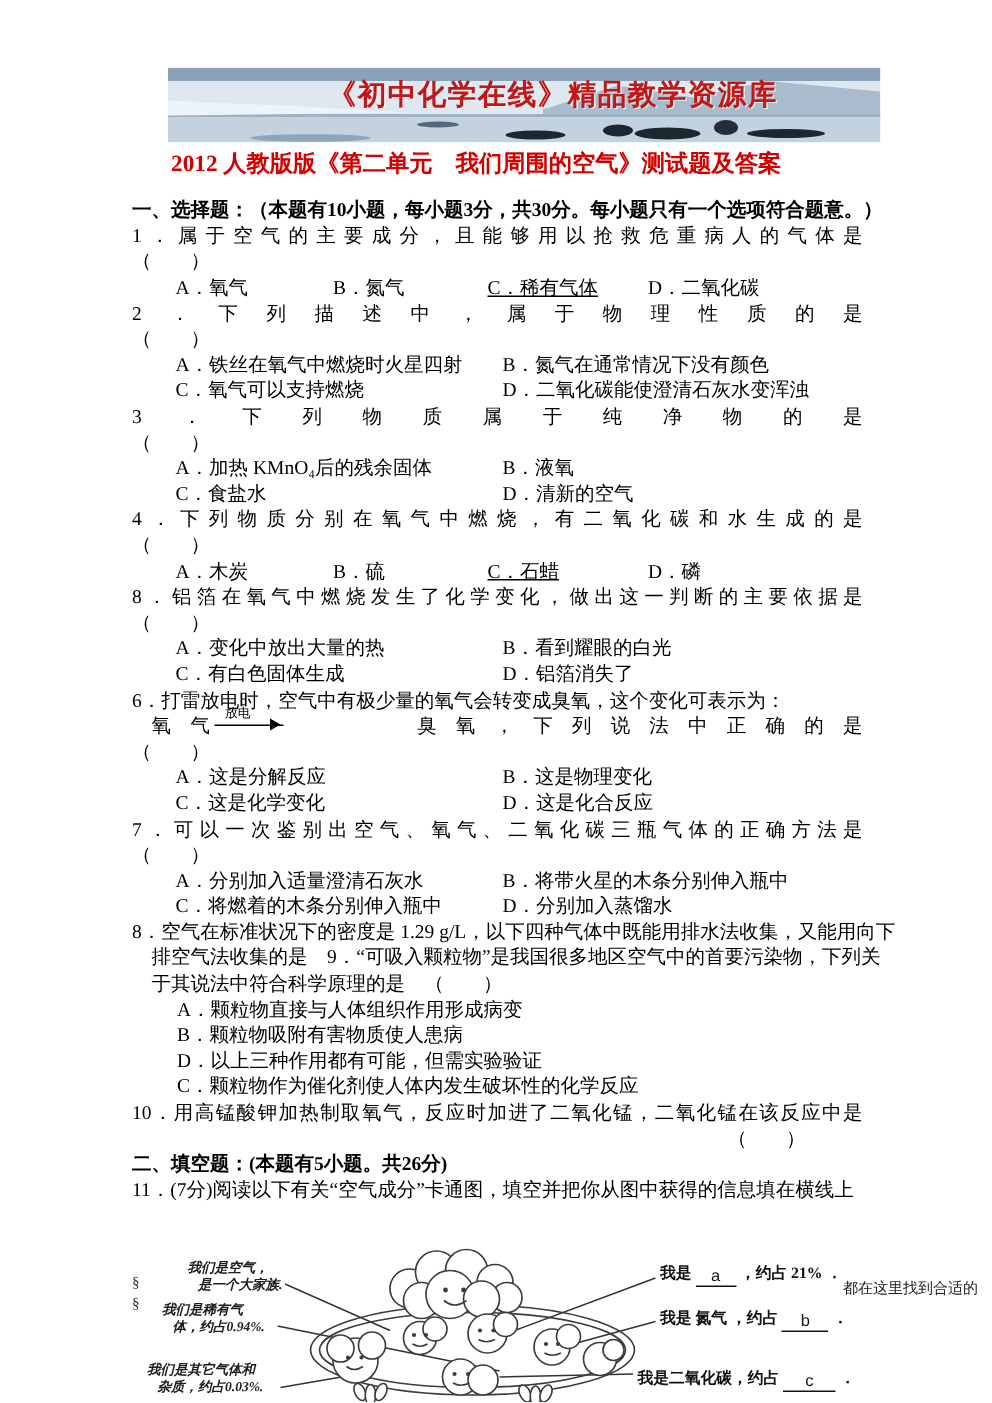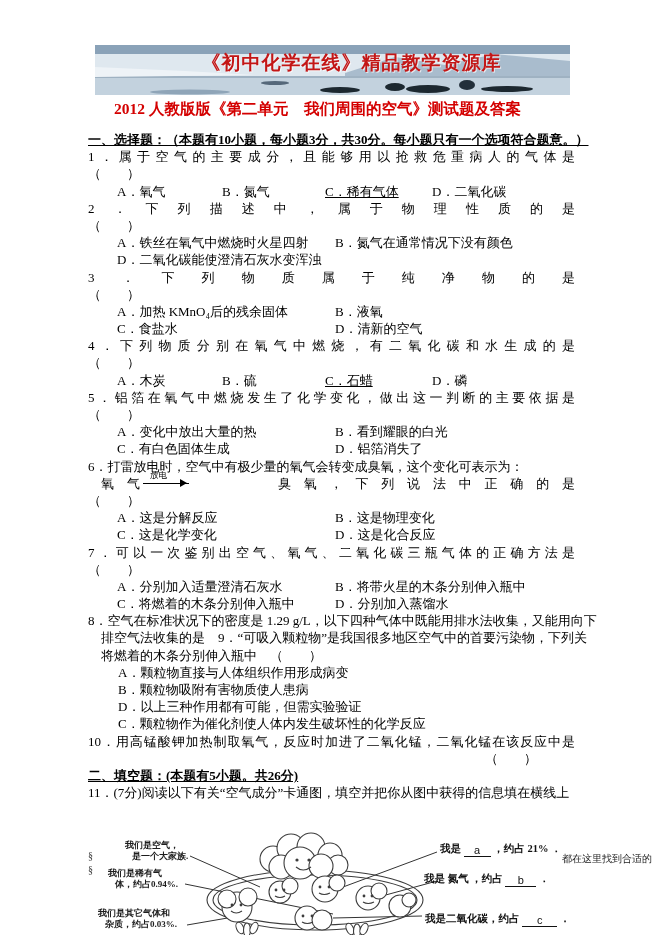--- a/index.html
+++ b/index.html
@@ -7,7 +7,7 @@
         font-family:"Liberation Serif","DejaVu Serif",serif;color:#000;}
 
   
-  .banner{position:absolute;left:95px;top:45px;width:475px;height:50px;overflow:hidden;}
+  .banner{position:absolute;left:112px;top:45px;width:475px;height:50px;overflow:hidden;}
   .banner svg{position:absolute;left:0;top:0;}
   .banner-title{position:absolute;left:38px;top:5px;width:437px;text-align:center;
     font-family:"Liberation Sans","DejaVu Sans",sans-serif;font-weight:bold;font-size:19px;

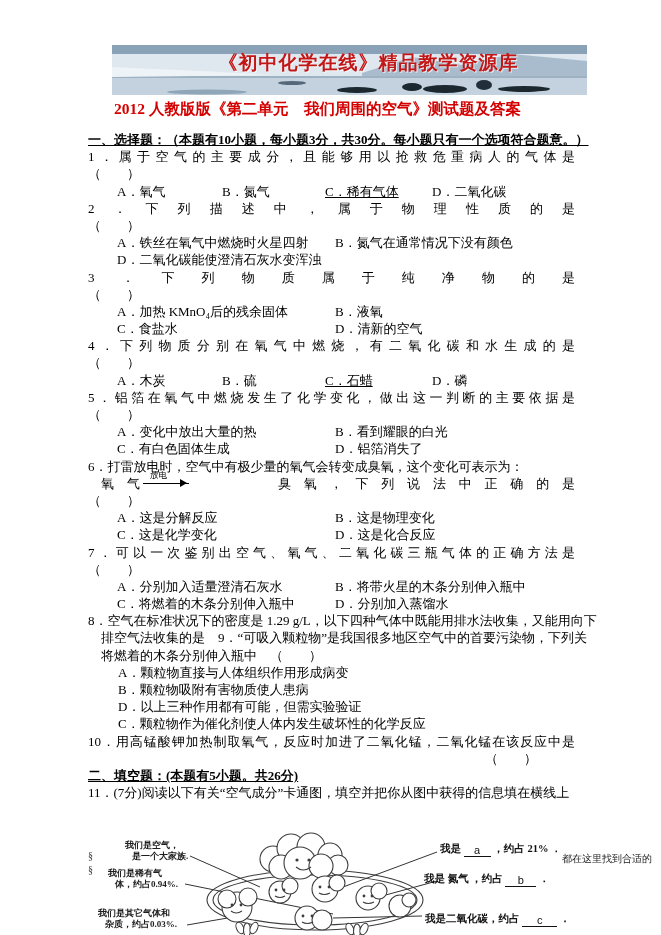--- a/index.html
+++ b/index.html
@@ -24,7 +24,7 @@
   .ln{height:17.2px;overflow:visible;}
   .nw{white-space:nowrap;}
   .j{text-align:justify;text-align-last:justify;}
-  .bold{font-weight:bold;text-decoration:underline;}
+  .bold{font-weight:bold;}
   .ind{padding-left:13px;}
   .opt1{padding-left:30px;white-space:nowrap;}
   .row{display:flex;padding-left:29px;white-space:nowrap;}

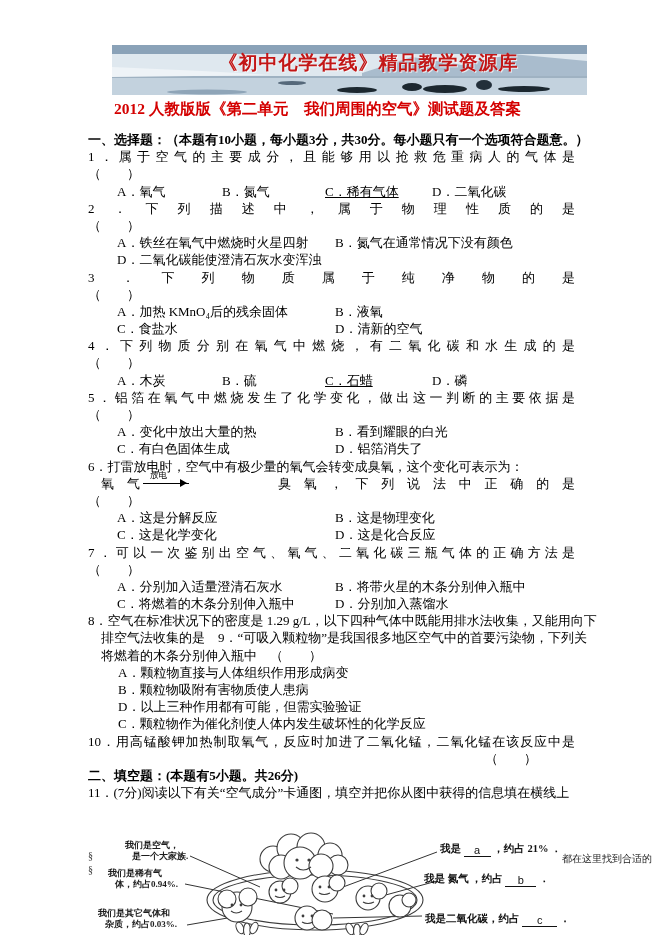--- a/index.html
+++ b/index.html
@@ -100,6 +100,7 @@
       <span class="c2">B．氮气在通常情况下没有颜色</span>
     </div>
     <div class="ln row row2">
+      <span class="c1">C．氧气可以支持燃烧</span>
       <span class="c2">D．二氧化碳能使澄清石灰水变浑浊</span>
     </div>
 

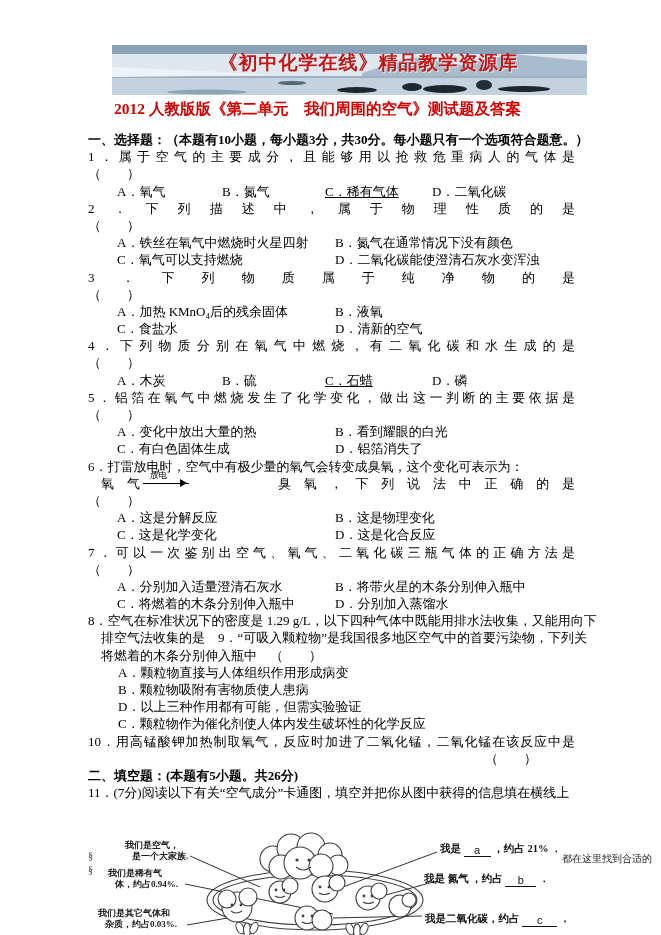--- a/index.html
+++ b/index.html
@@ -124,7 +124,7 @@
       <span class="c4">D．磷</span>
     </div>
 
-    <div class="ln j">5．铝箔在氧气中燃烧发生了化学变化，做出这一判断的主要依据是</div>
+    <div class="ln j">8．铝箔在氧气中燃烧发生了化学变化，做出这一判断的主要依据是</div>
     <div class="ln nw">（　　）</div>
     <div class="ln row row2">
       <span class="c1">A．变化中放出大量的热</span>

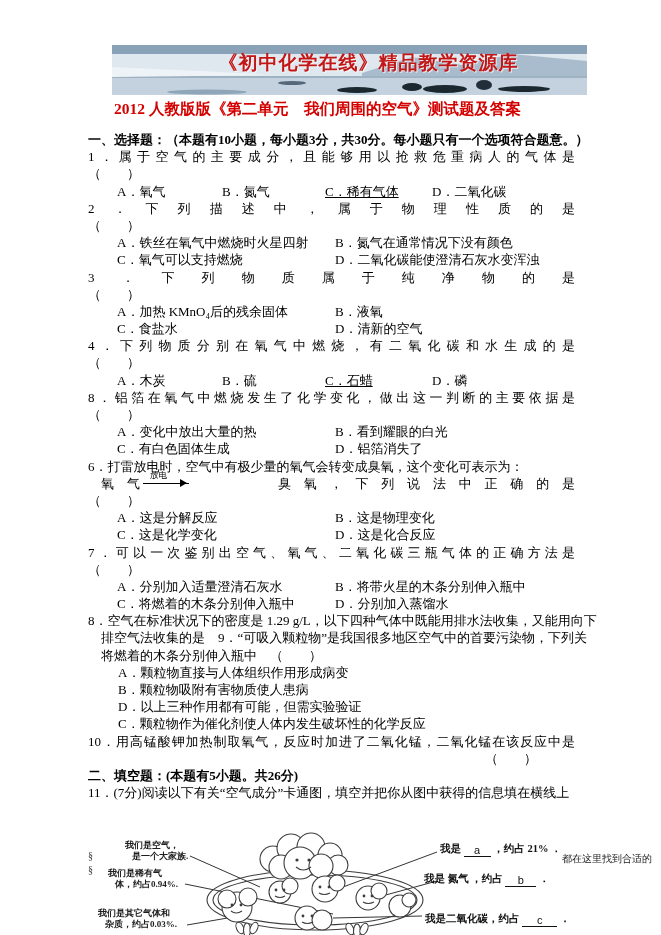--- a/index.html
+++ b/index.html
@@ -166,7 +166,7 @@
 
     <div class="ln nw">8．空气在标准状况下的密度是 1.29 g/L，以下四种气体中既能用排水法收集，又能用向下</div>
     <div class="ln ind nw">排空气法收集的是　9．“可吸入颗粒物”是我国很多地区空气中的首要污染物，下列关</div>
-    <div class="ln ind nw">将燃着的木条分别伸入瓶中　（　　）</div>
+    <div class="ln ind nw">于其说法中符合科学原理的是　（　　）</div>
     <div class="ln opt1">A．颗粒物直接与人体组织作用形成病变</div>
     <div class="ln opt1">B．颗粒物吸附有害物质使人患病</div>
     <div class="ln opt1">D．以上三种作用都有可能，但需实验验证</div>

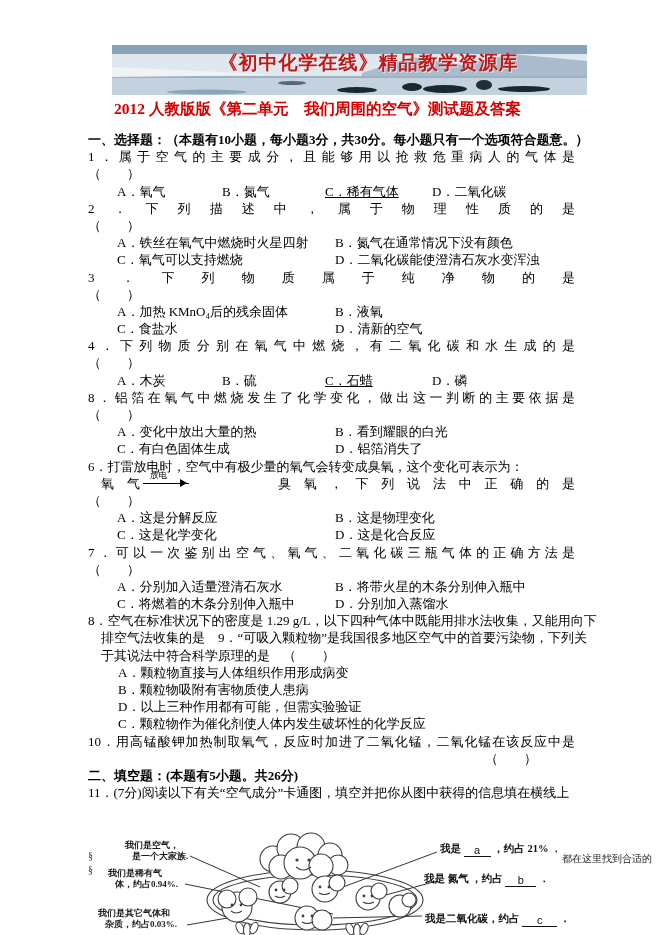--- a/index.html
+++ b/index.html
@@ -43,7 +43,7 @@
   
   .cartoon{position:absolute;left:88px;top:828px;width:573px;height:107px;}
   .cart-svg{position:absolute;left:97px;top:0;}
-  .cart-label{position:absolute;font-size:9px;line-height:11px;font-weight:bold;color:#1d1d1d;white-space:nowrap;}
+  .cart-label{position:absolute;font-size:9px;line-height:11px;font-weight:bold;color:#1d1d1d;white-space:nowrap;font-style:italic;}
   .cart-label .l2{padding-left:7px;}
   .fill-label{position:absolute;font-size:10.5px;font-weight:bold;color:#111;white-space:nowrap;}
   .blank{display:inline-block;border-bottom:1.2px solid #111;text-align:center;

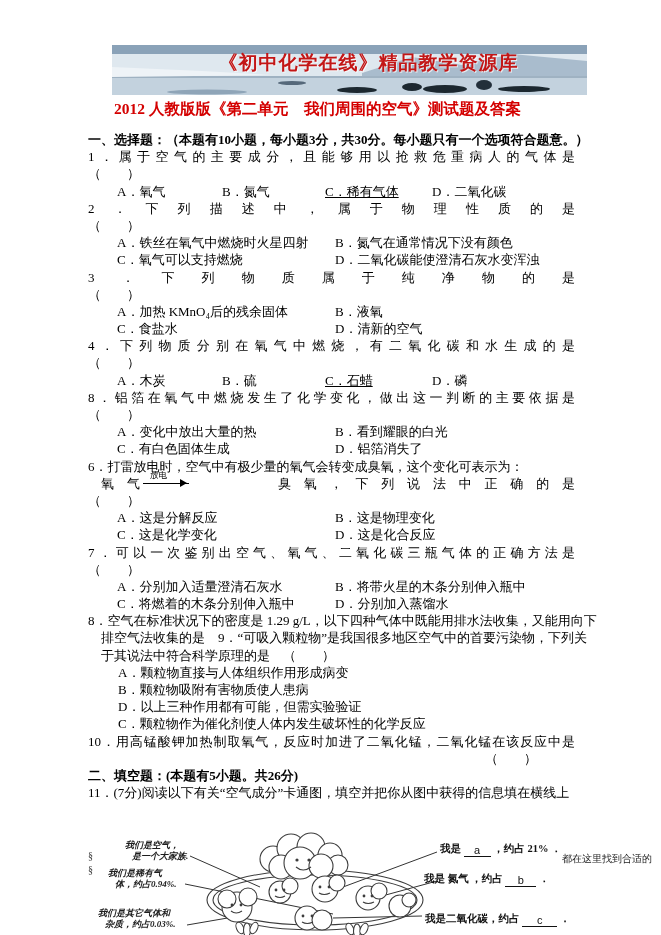--- a/index.html
+++ b/index.html
@@ -277,7 +277,7 @@
       <span class="blank blank-a">a</span>
       <span>，约占 21% ．</span>
     </div>
-    <div class="fill-label" style="left:336px;top:44px">
+    <div class="fill-label" style="left:352px;top:44px">
       <span>我是 氮气 ，约占</span>
       <span class="blank blank-b">b</span>
       <span>．</span>

